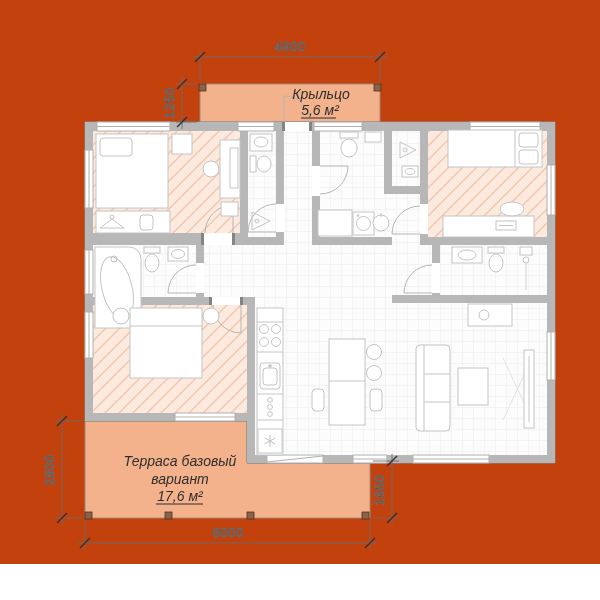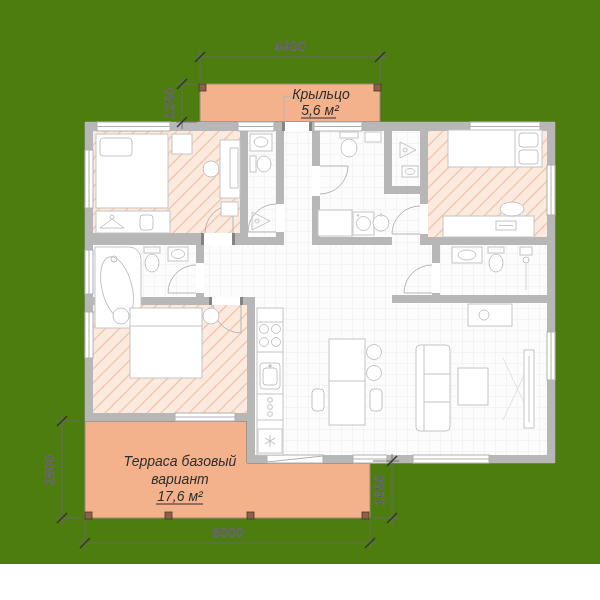--- a/index.html
+++ b/index.html
@@ -3,7 +3,7 @@
 <meta charset="utf-8">
 <style>
   html,body{margin:0;padding:0;background:#fff;}
-  .canvas{width:600px;height:564px;position:relative;background:#4d7c0f;overflow:hidden;text-decoration:underline;}
+  .canvas{width:600px;height:564px;position:relative;background:#c2410c;overflow:hidden;text-decoration:underline;}
   svg{display:block;}
   text{font-family:"Liberation Sans","DejaVu Sans",sans-serif;fill:#333;}
   .dimtxt{font-size:13px;letter-spacing:0.5px;fill:#383838;}

